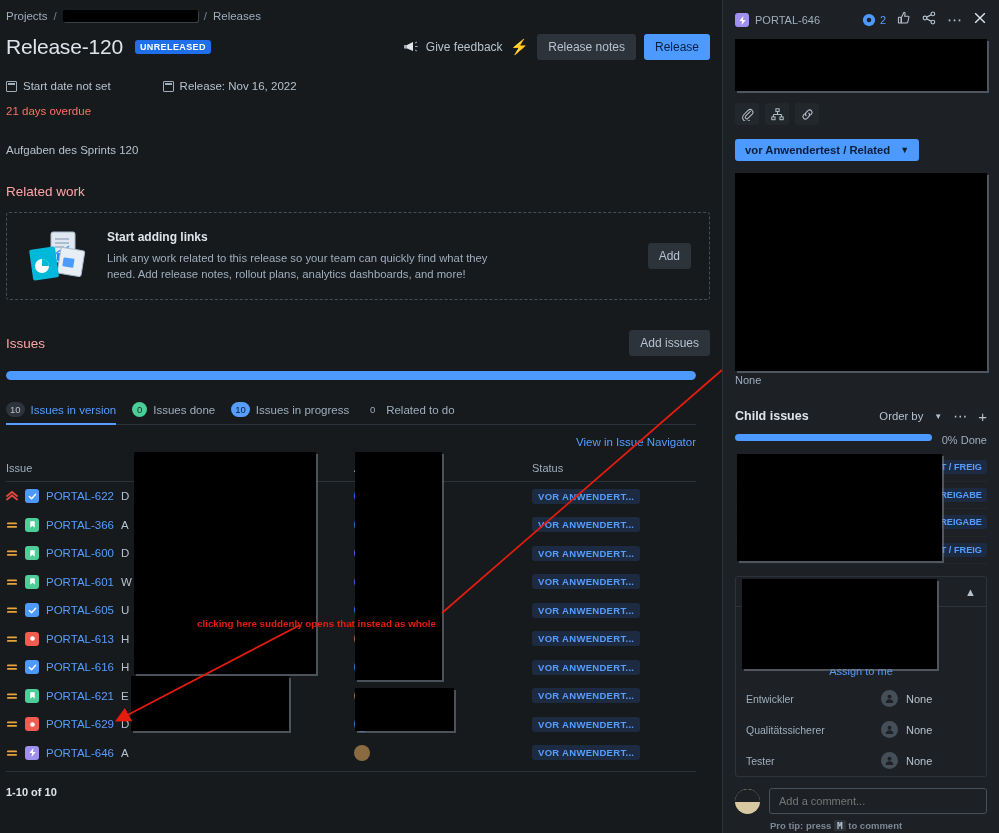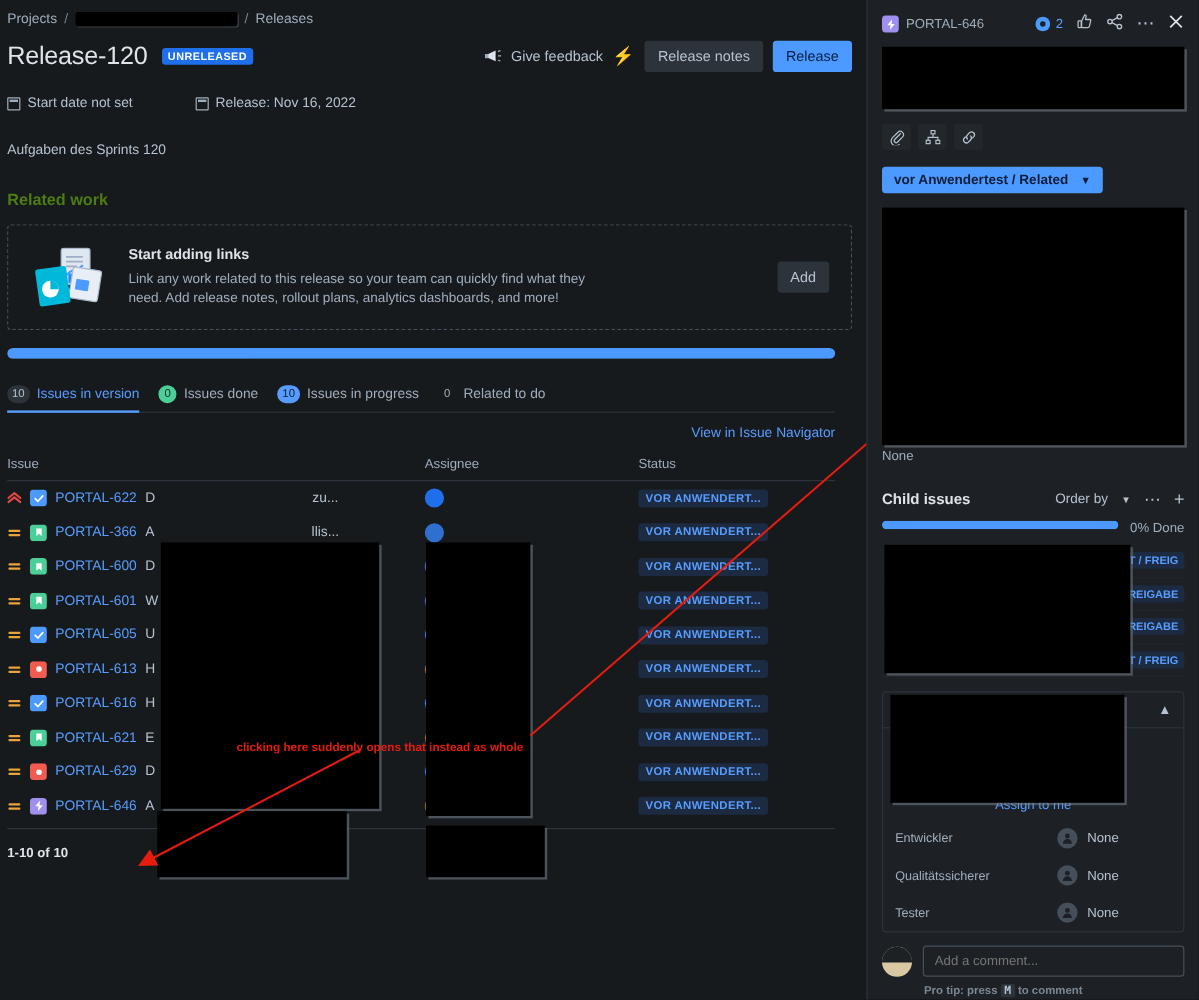--- a/index.html
+++ b/index.html
@@ -228,6 +228,7 @@
       </div>
     </div>
 
+    <div class="overdue">21 days overdue</div>
 
     <div class="sprint-note">Aufgaben des Sprints 120</div>
 

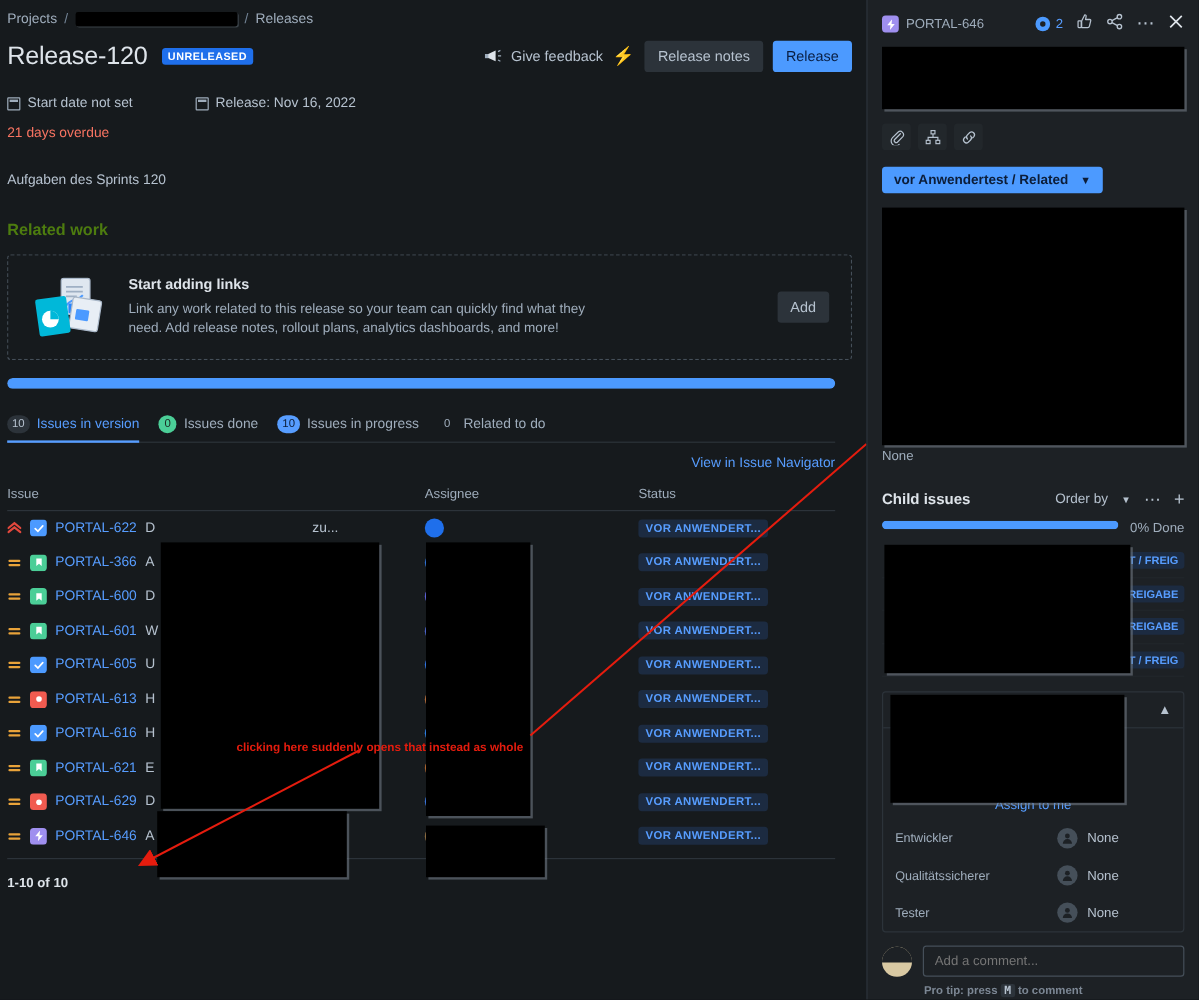--- a/index.html
+++ b/index.html
@@ -52,7 +52,7 @@
 
   .sprint-note { margin-top: 27px; font-size: 11.5px; color: #b6c2cf; }
 
-  .section-h { margin-top: 28px; font-size: 13.5px; font-weight: 700; color: #4d7c0f; }
+  .section-h { margin-top: 28px; font-size: 13.5px; font-weight: 400; color: #fca5a5; }
 
   .links-card {
     margin-top: 13px; border: 1px dashed #454f59; border-radius: 3px;

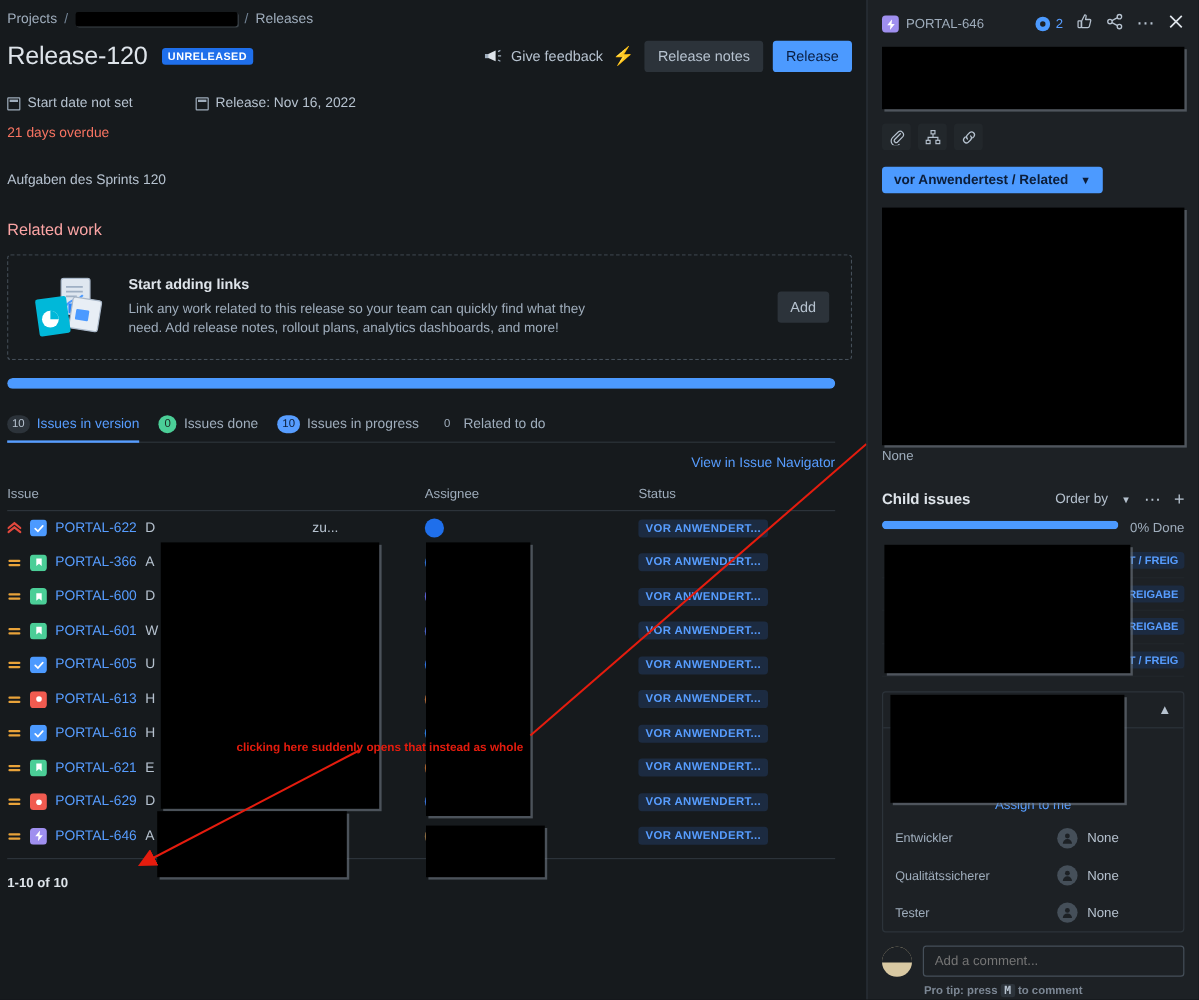--- a/index.html
+++ b/index.html
@@ -255,6 +255,10 @@
       <button class="btn links-add">Add</button>
     </div>
 
+    <div class="issues-head">
+      <span class="section-h">Issues</span>
+      <button class="btn">Add issues</button>
+    </div>
 
     <div class="progress-outer">
       <div class="progress-fill" id="issuesProgress" style="width: 100%;"></div>

